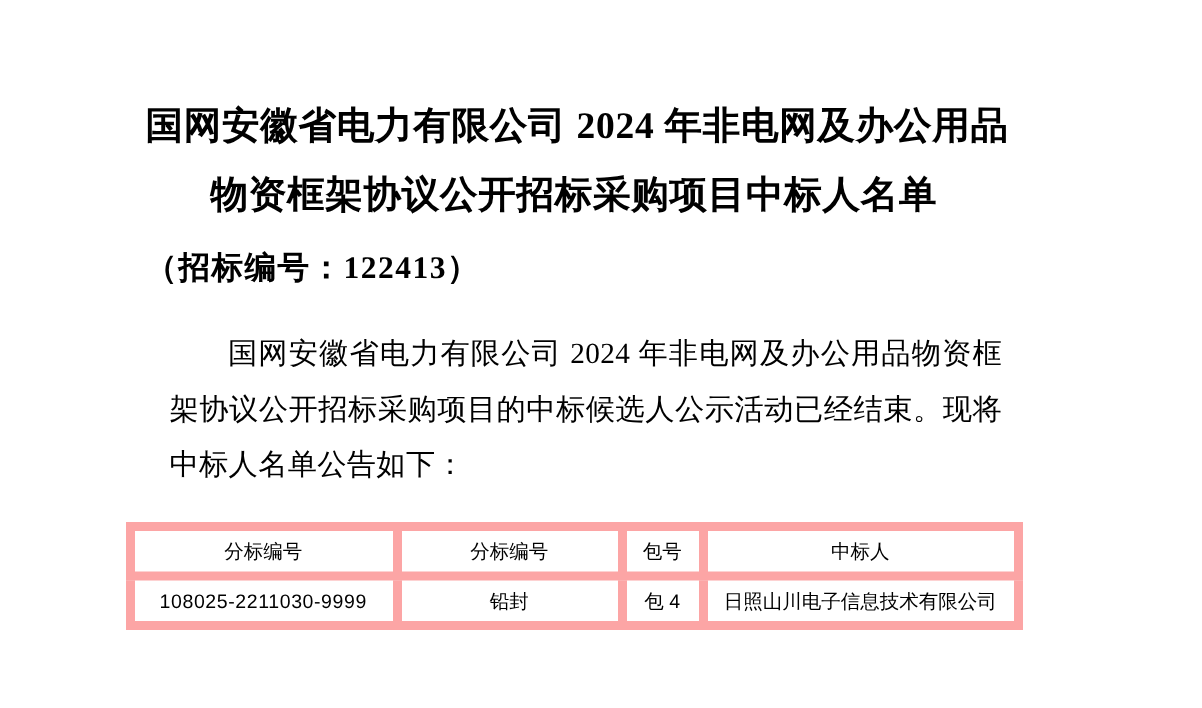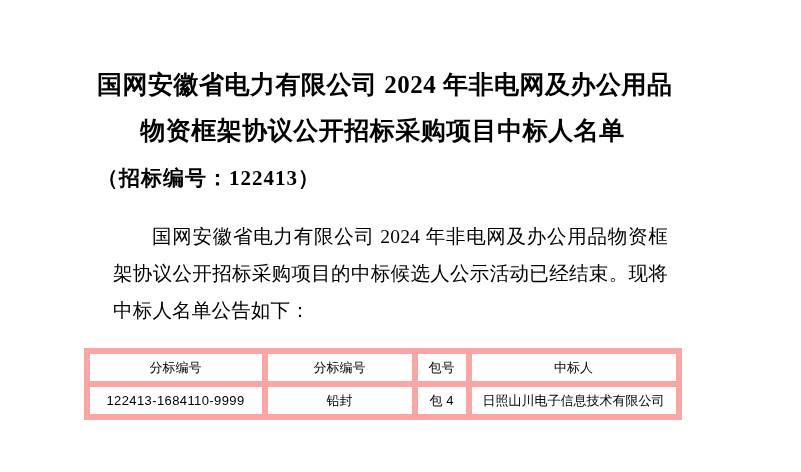--- a/index.html
+++ b/index.html
@@ -120,7 +120,7 @@
       </thead>
       <tbody>
         <tr>
-          <td class="cell-code">122413-1684110-9999</td>
+          <td class="cell-code">108025-2211030-9999</td>
           <td>铅封</td>
           <td>包 4</td>
           <td>日照山川电子信息技术有限公司</td>

